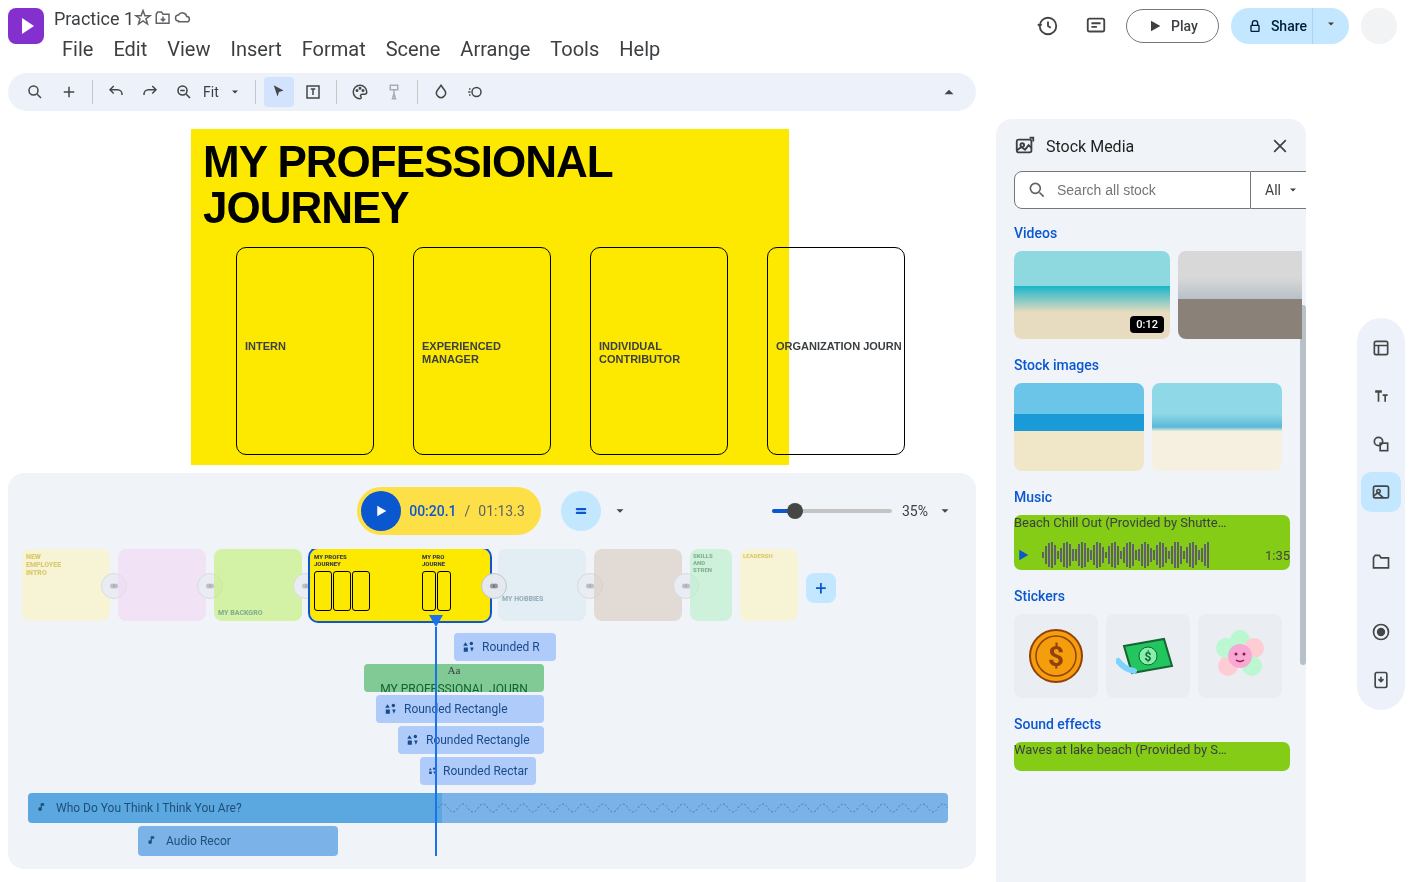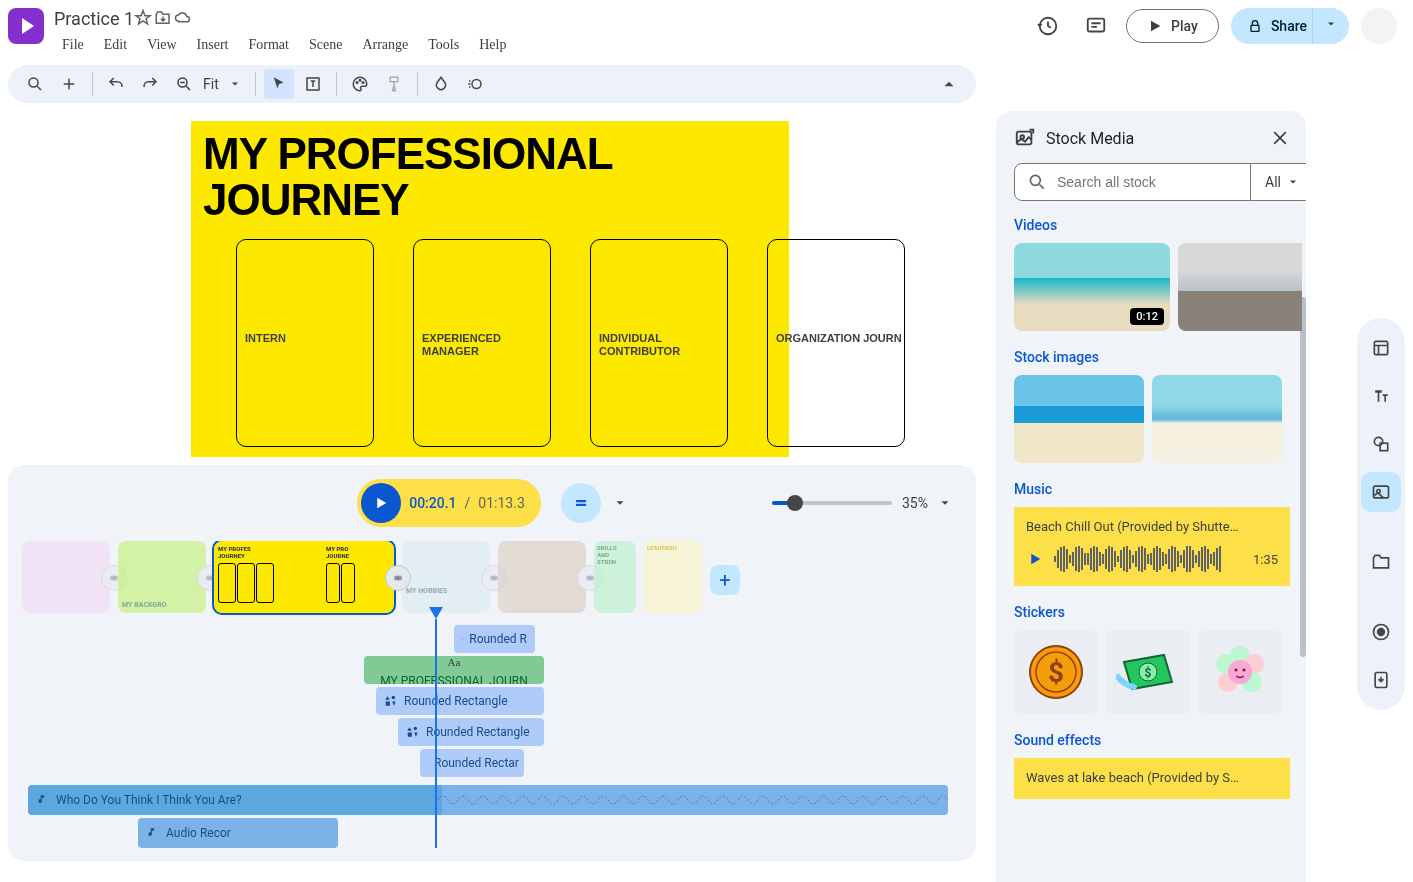--- a/index.html
+++ b/index.html
@@ -11,7 +11,7 @@
 .doc-title { font-size: 18px; color: #3c4043; }
 .header-icon { width: 20px; height: 20px; cursor: pointer; color: #5f6368; }
 .menu-row { display: flex; gap: 4px; margin-top: 4px; }
-.menu-item { padding: 4px 8px; cursor: pointer; border-radius: 4px; font-size: 14px; font-family: Liberation Serif, serif; }
+.menu-item { padding: 4px 8px; cursor: pointer; border-radius: 4px; font-size: 20px; }
 .header-right { margin-left: auto; display: flex; align-items: center; gap: 12px; }
 .play-btn { display: flex; align-items: center; gap: 8px; border: 1px solid #747775; border-radius: 20px; padding: 8px 20px; cursor: pointer; font-weight: 500; font-size: 14px; }
 .share-btn { display: flex; align-items: center; gap: 8px; background: #c2e7ff; border-radius: 20px 0 0 20px; padding: 10px 16px; cursor: pointer; font-weight: 500; font-size: 14px; color: #001d35; }

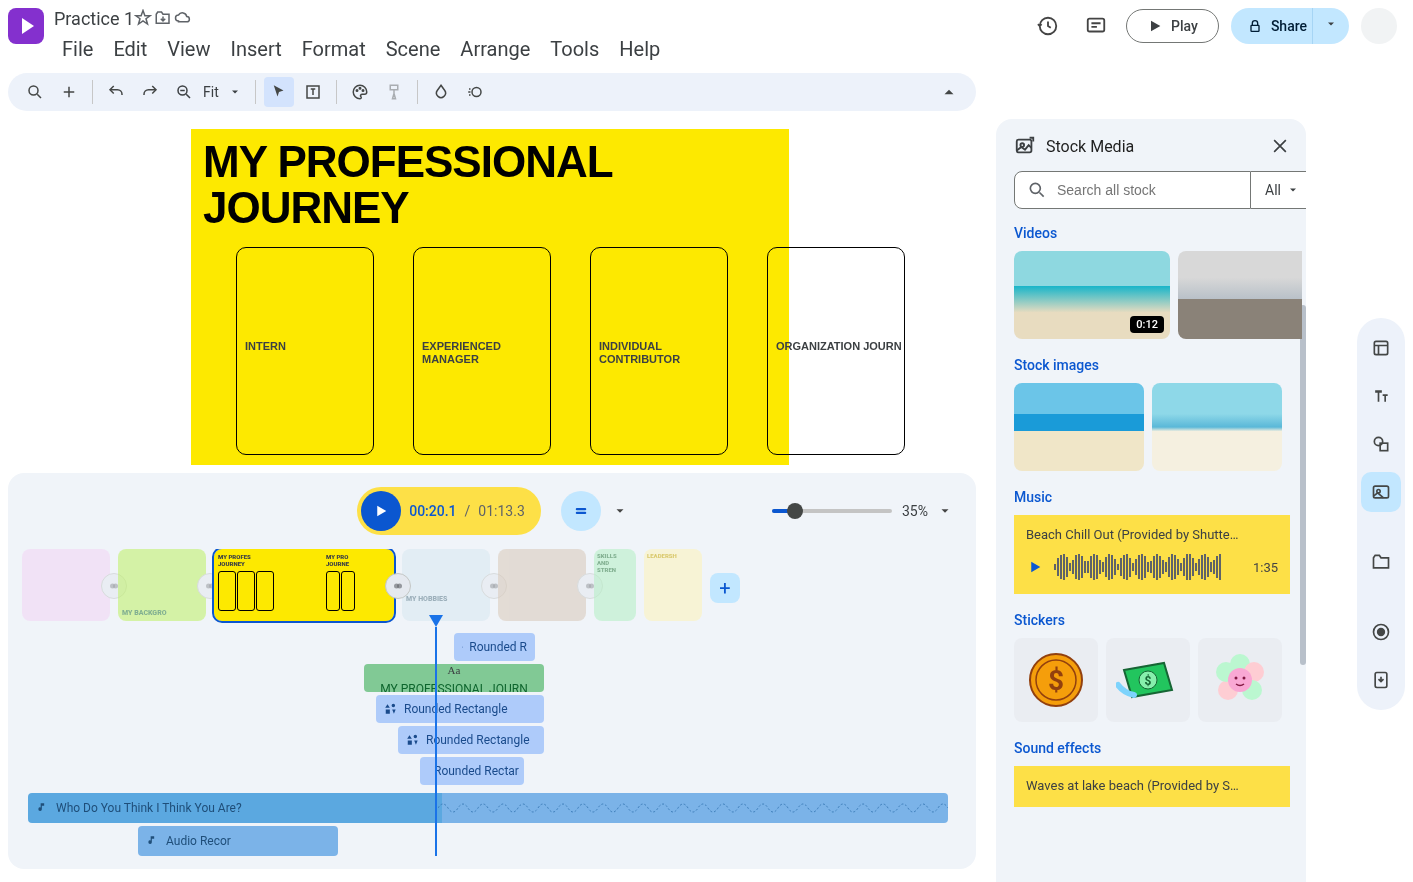--- a/index.html
+++ b/index.html
@@ -41,7 +41,7 @@
 .thumb-row { display: flex; gap: 8px; margin-bottom: 18px; overflow: hidden; }
 .thumb { border-radius: 8px; flex-shrink: 0; position: relative; }
 .vid-dur { position: absolute; bottom: 6px; right: 6px; background: #000; color: white; font-size: 11px; padding: 2px 6px; border-radius: 4px; font-weight: 500; }
-.music-card { background: #fde047; border-radius: 0; padding: 12px; margin-right: 12px; margin-bottom: 18px; }
+.music-card { background: #84cc16; border-radius: 7px; margin-right: 12px; margin-bottom: 18px; }
 .music-title { font-size: 13px; white-space: nowrap; overflow: hidden; text-overflow: ellipsis; margin-bottom: 10px; }
 .music-row { display: flex; align-items: center; gap: 10px; }
 .waveform { flex: 1; height: 30px; display: flex; align-items: center; gap: 1px; }

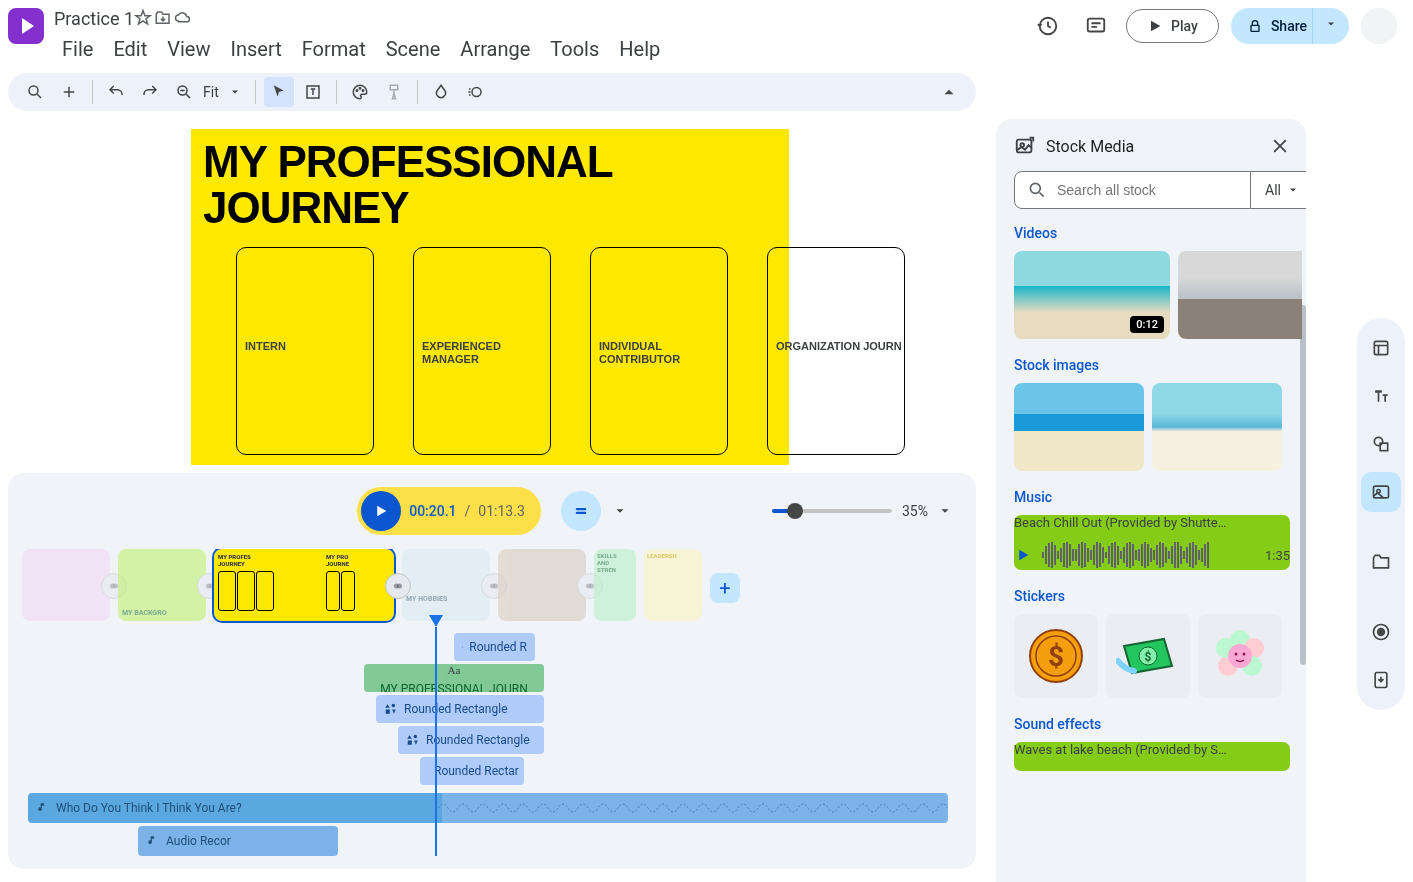--- a/index.html
+++ b/index.html
@@ -295,6 +295,15 @@
         <div class="playhead"></div>
 
         <div class="scene-row">
+          <div class="scene-thumb" style="background:#fef3b8">
+              <div style="font-size:7px;font-weight:900;padding:4px;color:#c9a800">NEW<br>EMPLOYEE<br>INTRO</div>
+              <div class="trans-btn">
+                <svg width="12" height="12" viewBox="0 0 24 24" fill="#5f6368">
+                  <circle cx="9" cy="12" r="5" opacity="0.6"></circle>
+                  <circle cx="15" cy="12" r="5" opacity="0.6"></circle>
+                </svg>
+              </div>
+            </div>
           <div class="scene-thumb" style="background:#f3d5f5">
               <div class="trans-btn">
                 <svg width="12" height="12" viewBox="0 0 24 24" fill="#5f6368">

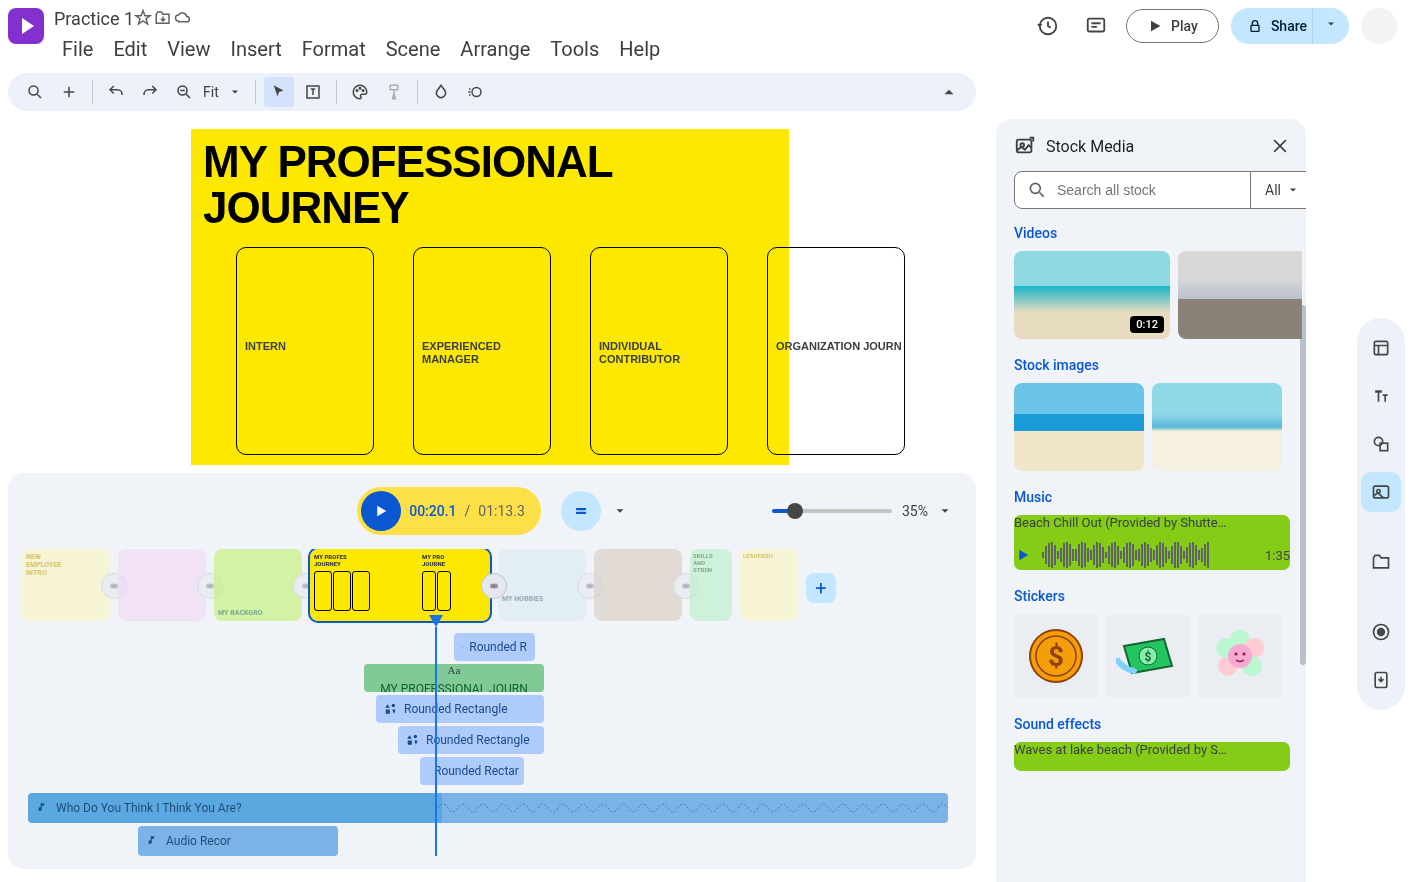--- a/index.html
+++ b/index.html
@@ -373,7 +373,7 @@
         <div style="position:relative;height:160px">
 
           <div id="track-container">
-              <div class="track shape" style="position: absolute; top: 0px; left: 432px; width: 81px;">
+              <div class="track shape" style="position: absolute; top: 0px; left: 432px; width: 102px;">
                 <svg viewBox="0 0 24 24" width="14" height="14" fill="#1a4b8c">
                   <path d="M6 4l4 6H2zM16 3a3 3 0 110 6 3 3 0 010-6zM3 13h7v7H3zM14 13l6 0 -3 7z"></path>
                 </svg>

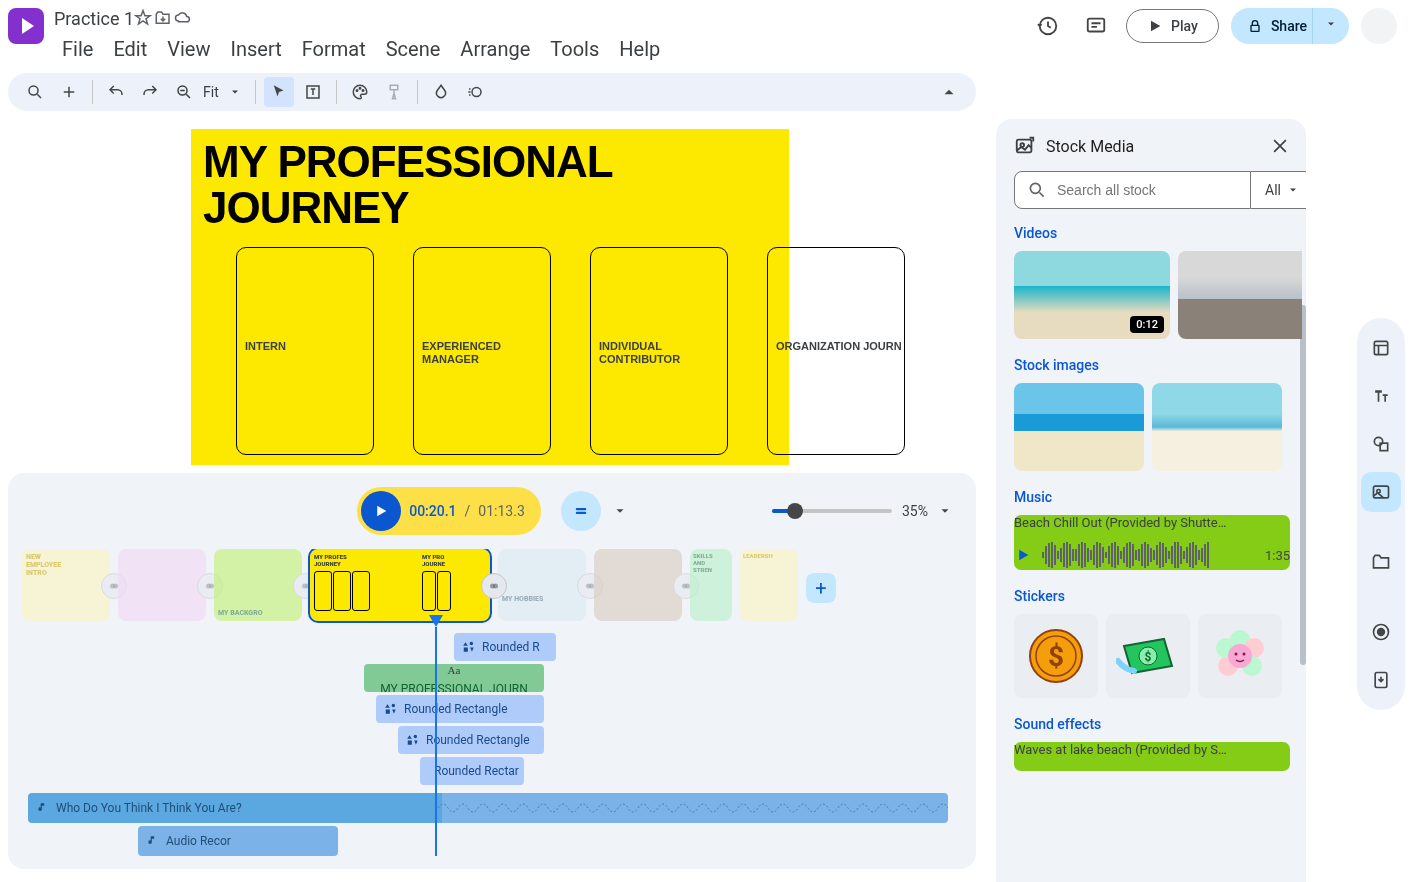--- a/index.html
+++ b/index.html
@@ -395,7 +395,7 @@
                 </svg>
                 <span style="color:#1a4b8c">Rounded Rectangle</span>
               </div>
-              <div class="track shape" style="position: absolute; top: 124px; left: 398px; width: 104px;">
+              <div class="track shape" style="position: absolute; top: 124px; left: 398px; width: 116px;">
                 <svg viewBox="0 0 24 24" width="14" height="14" fill="#1a4b8c">
                   <path d="M6 4l4 6H2zM16 3a3 3 0 110 6 3 3 0 010-6zM3 13h7v7H3zM14 13l6 0 -3 7z"></path>
                 </svg>

